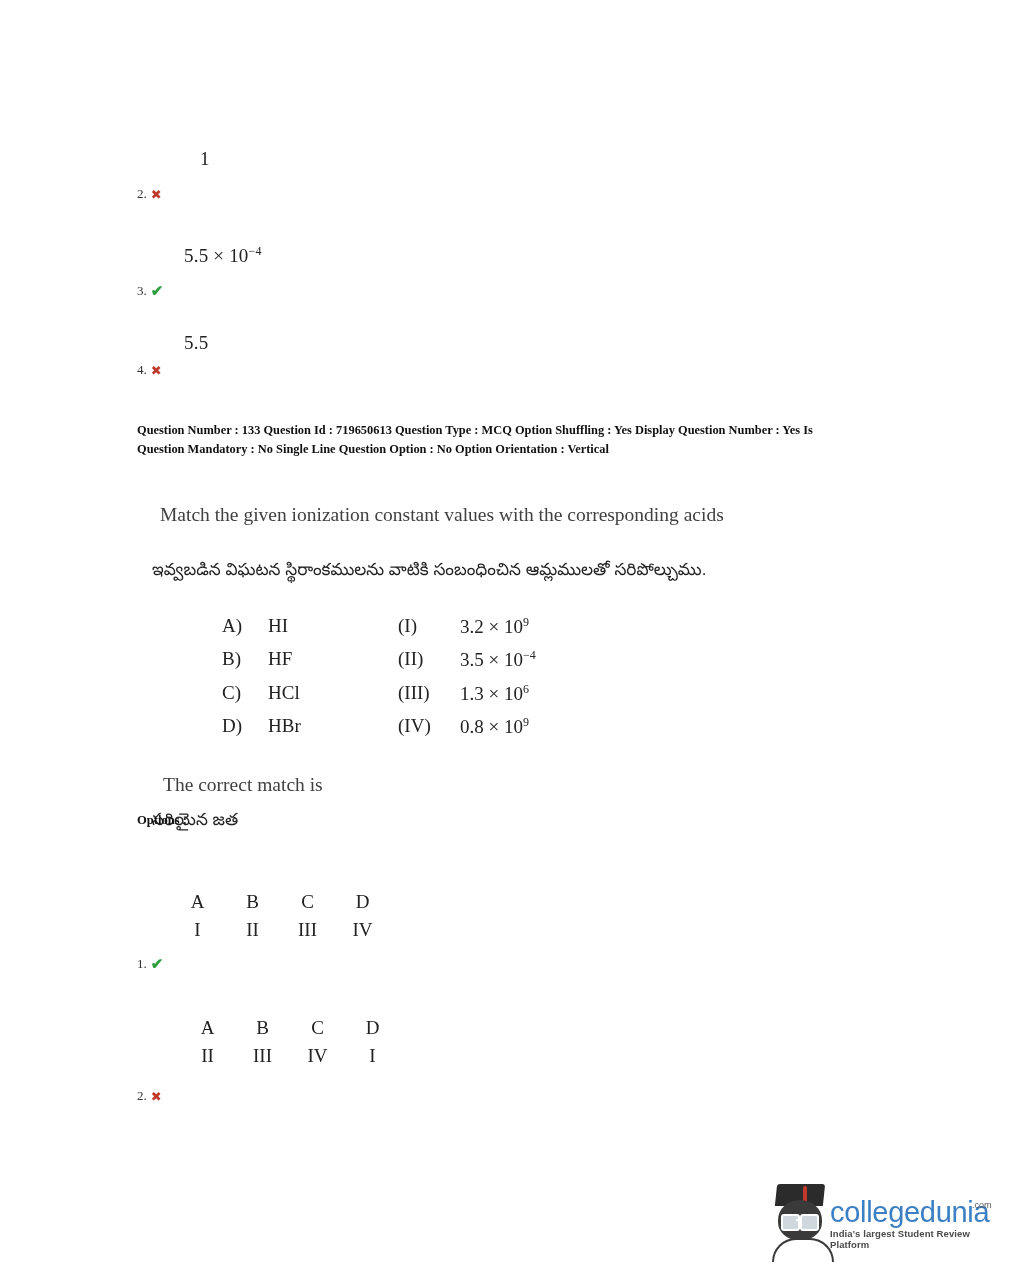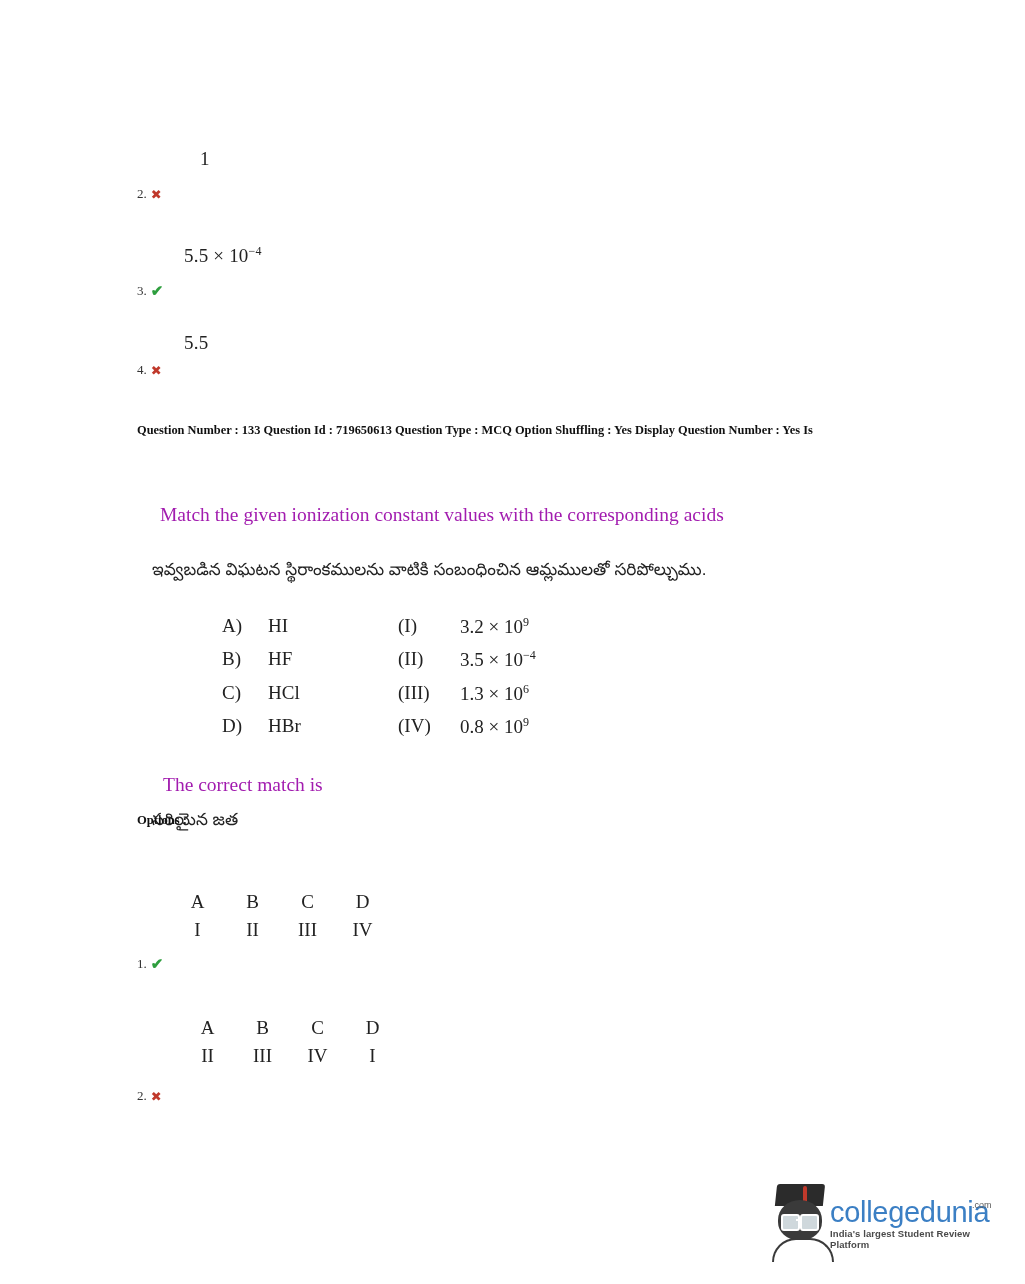--- a/index.html
+++ b/index.html
@@ -246,6 +246,7 @@
 
   <div class="meta" style="top:421px;">
     <div>Question Number : 133 Question Id : 719650613 Question Type : MCQ Option Shuffling : Yes Display Question Number : Yes Is</div>
+    <div>Question Mandatory : No Single Line Question Option : No Option Orientation : Vertical</div>
   </div>
 
   <div class="q-en" style="left:160px; top:504px;">Match the given ionization constant values with the corresponding acids</div>

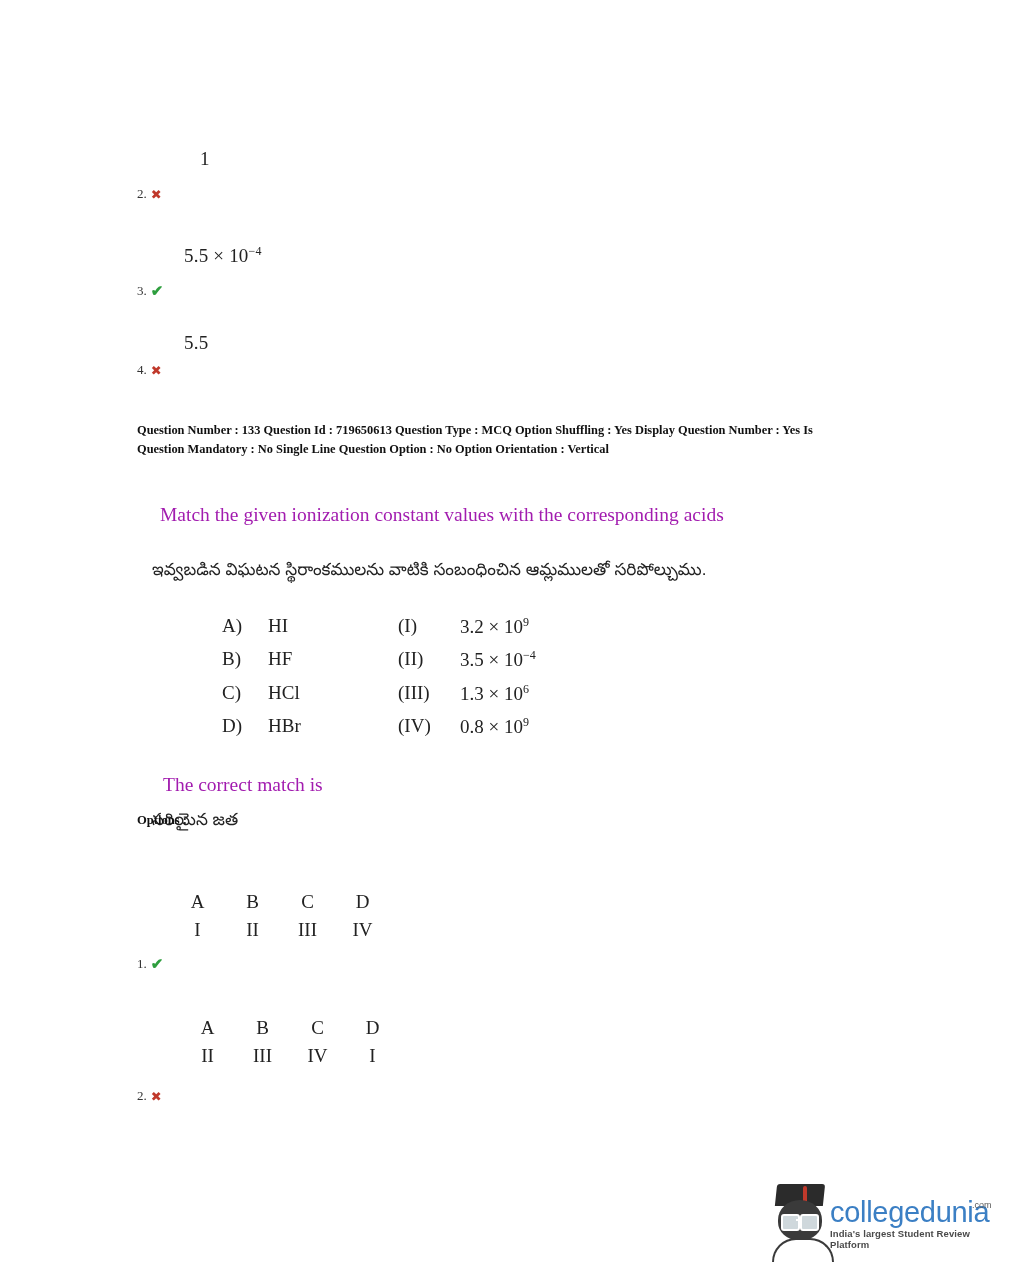--- a/index.html
+++ b/index.html
@@ -71,7 +71,7 @@
     position: absolute;
     font-family: "Liberation Serif", serif;
     font-size: 19.5px;
-    color: #a21caf;
+    color: #404040;
   }
   .q-te {
     position: absolute;

